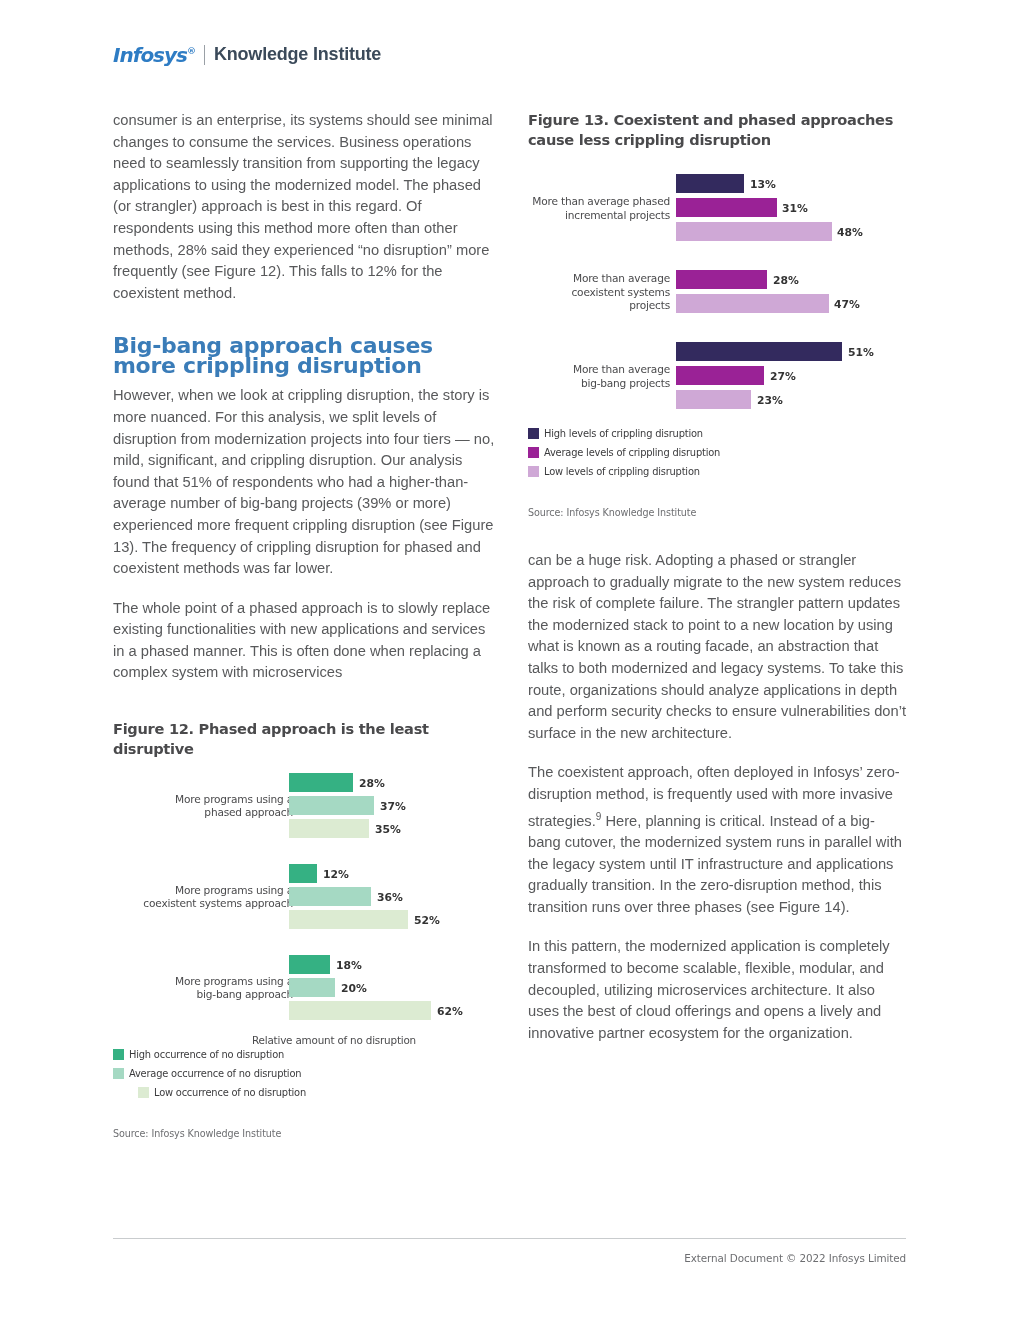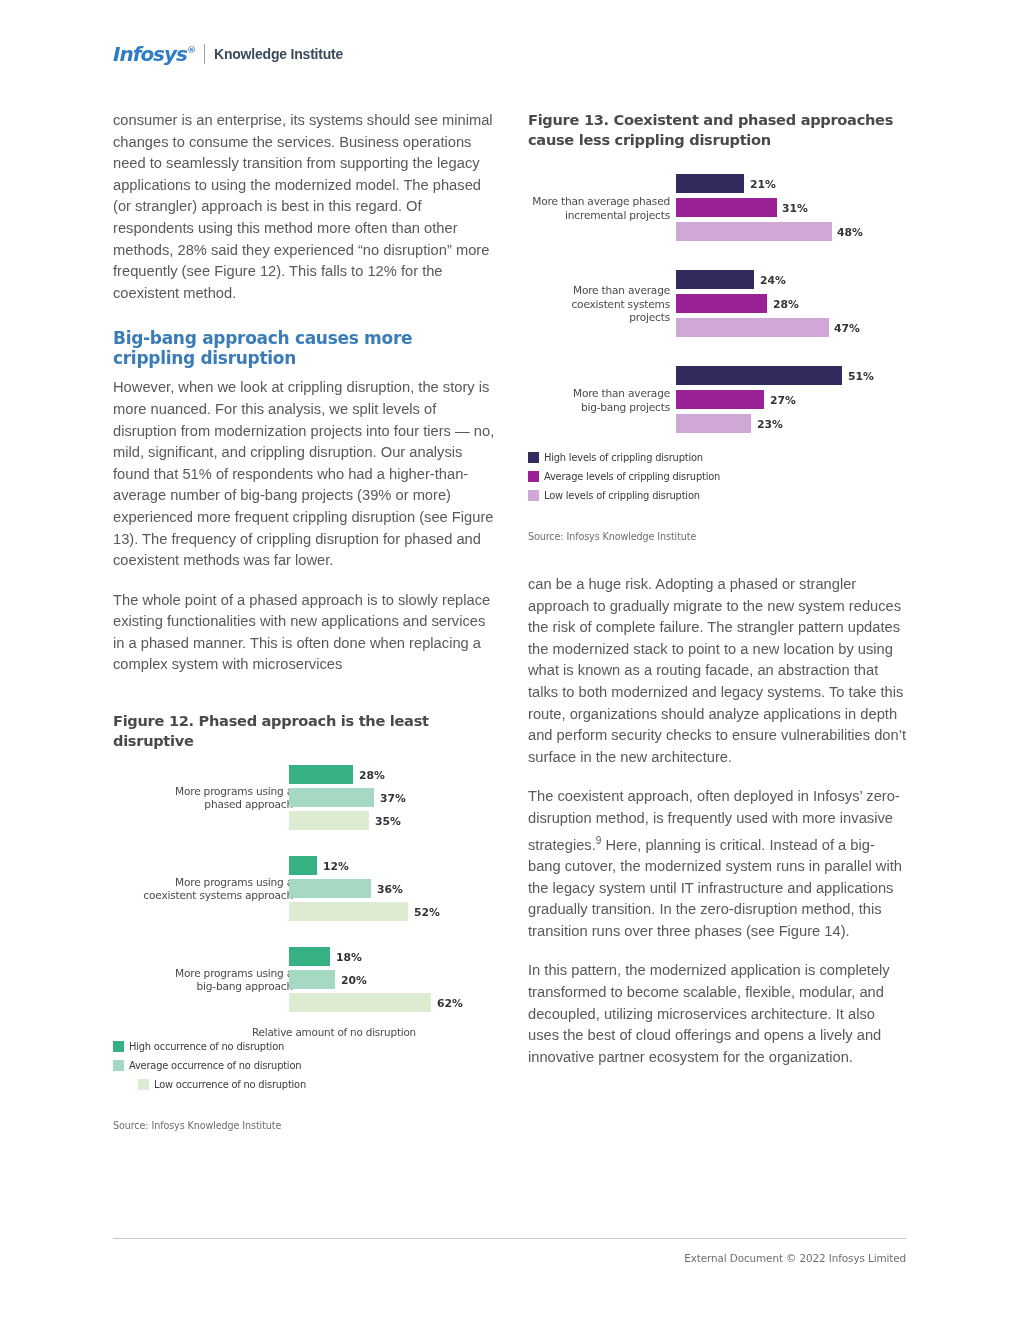--- a/index.html
+++ b/index.html
@@ -27,7 +27,7 @@
   .brand-sup { font-size:9px; vertical-align:super; }
   .brand-div { width:1px; height:20px; background:#9aa0a6; }
   .brand-ki {
-    font-size:14px; font-weight:bold; color:#3b4a5a;
+    font-size:18px; font-weight:bold; color:#3b4a5a;
     letter-spacing:-0.2px;
   }
 

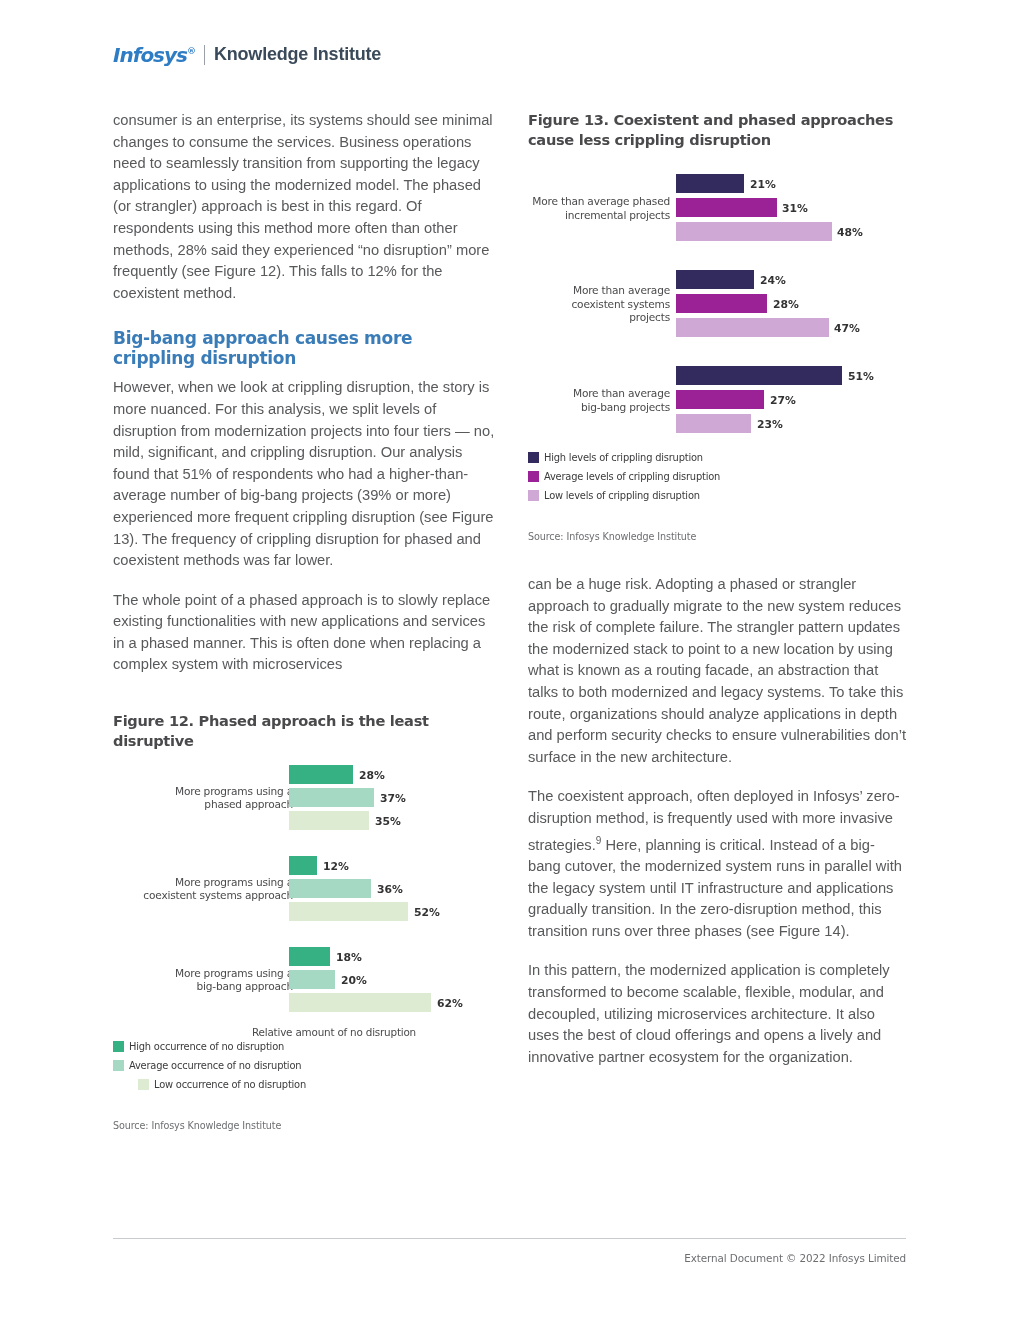--- a/index.html
+++ b/index.html
@@ -235,7 +235,7 @@
 incremental projects</div>
           <div class="bar-row" style="height:24px;">
             <div class="bar" style="left:148px; width:68px; background:#332A5E;"></div>
-            <div class="bar-val" style="left:222px;">21%</div>
+            <div class="bar-val" style="left:222px;">13%</div>
           </div>
           <div class="bar-row" style="height:24px;">
             <div class="bar" style="left:148px; width:101px; background:#9A2296;"></div>

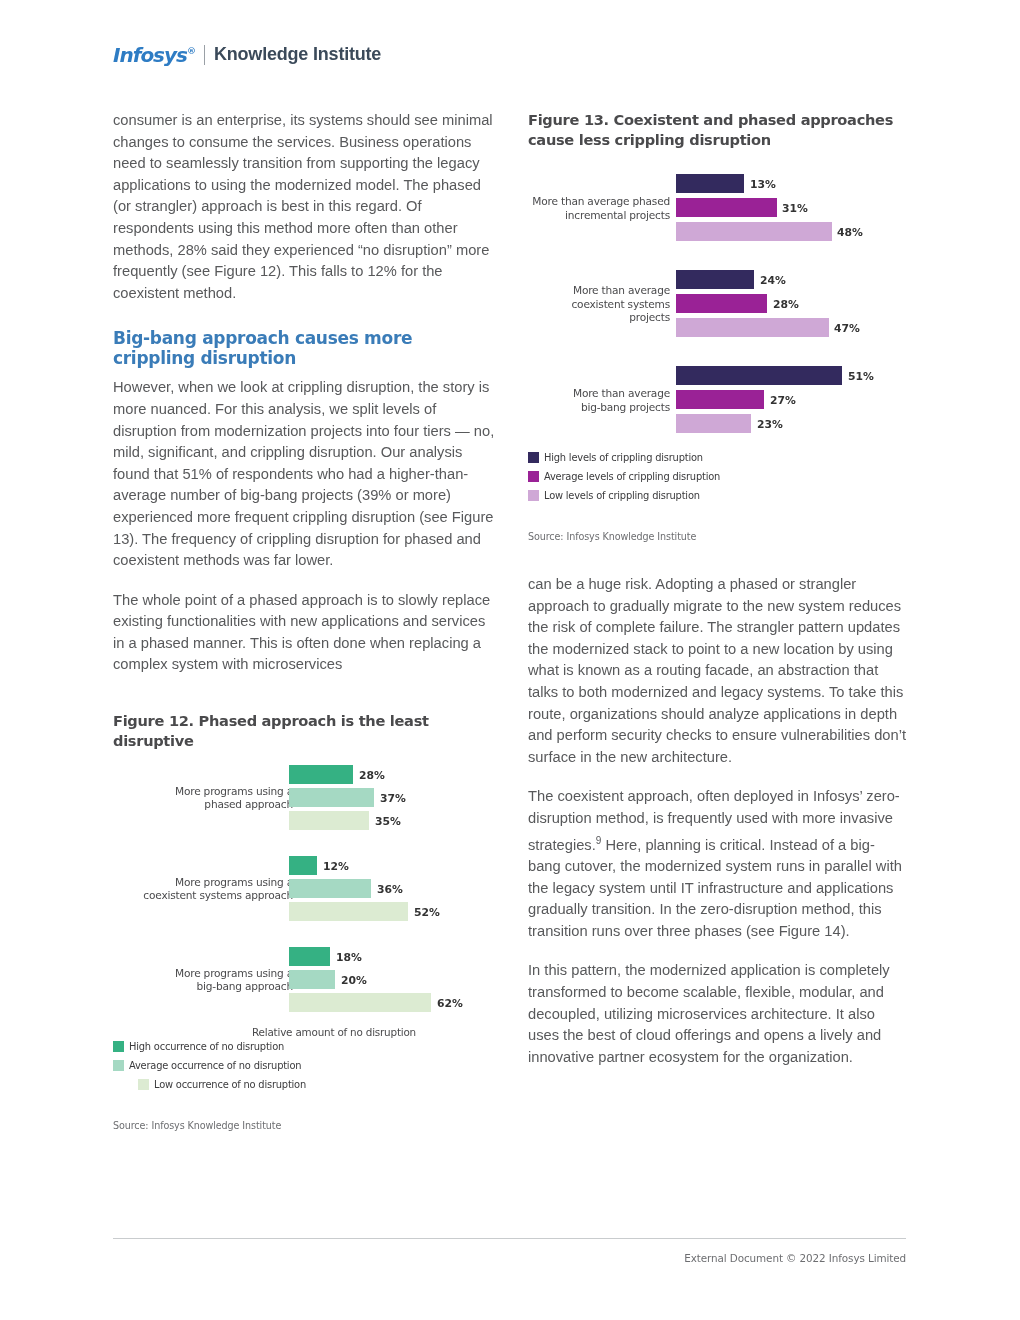--- a/index.html
+++ b/index.html
@@ -251,10 +251,6 @@
           <div class="grp-label" style="width:142px; right:auto; left:0;">More than average
 coexistent systems projects</div>
           <div class="bar-row" style="height:24px;">
-            <div class="bar" style="left:148px; width:78px; background:#332A5E;"></div>
-            <div class="bar-val" style="left:232px;">24%</div>
-          </div>
-          <div class="bar-row" style="height:24px;">
             <div class="bar" style="left:148px; width:91px; background:#9A2296;"></div>
             <div class="bar-val" style="left:245px;">28%</div>
           </div>

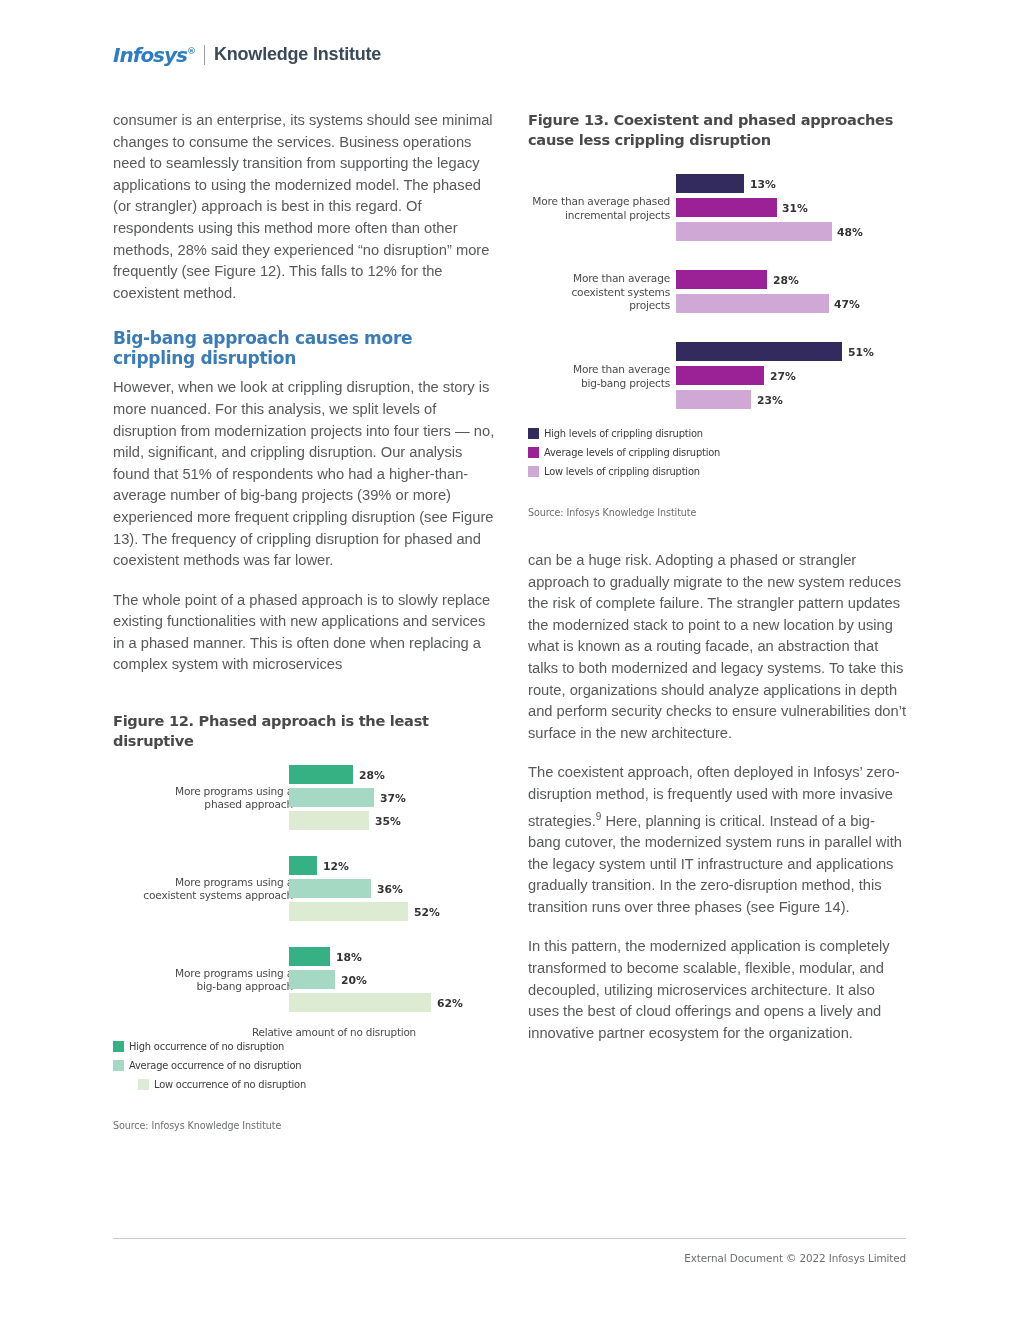--- a/index.html
+++ b/index.html
@@ -43,8 +43,8 @@
     font-family:"Liberation Sans", sans-serif;
   }
   h2.sub {
-    margin:24px 0 9px 0;
-    font-size:17px;
+    margin:32px 0 9px 0;
+    font-size:22px;
     font-weight:bold;
     color:#3a7cb8;
     font-family:"DejaVu Sans", sans-serif;

